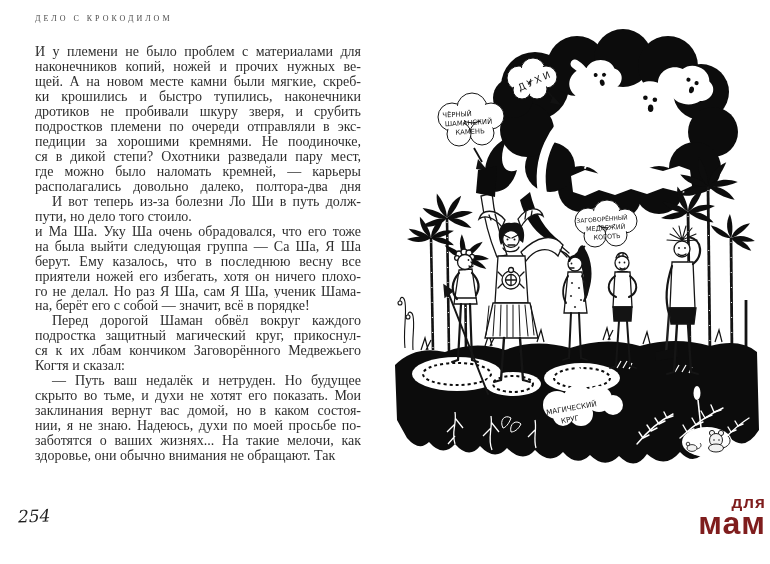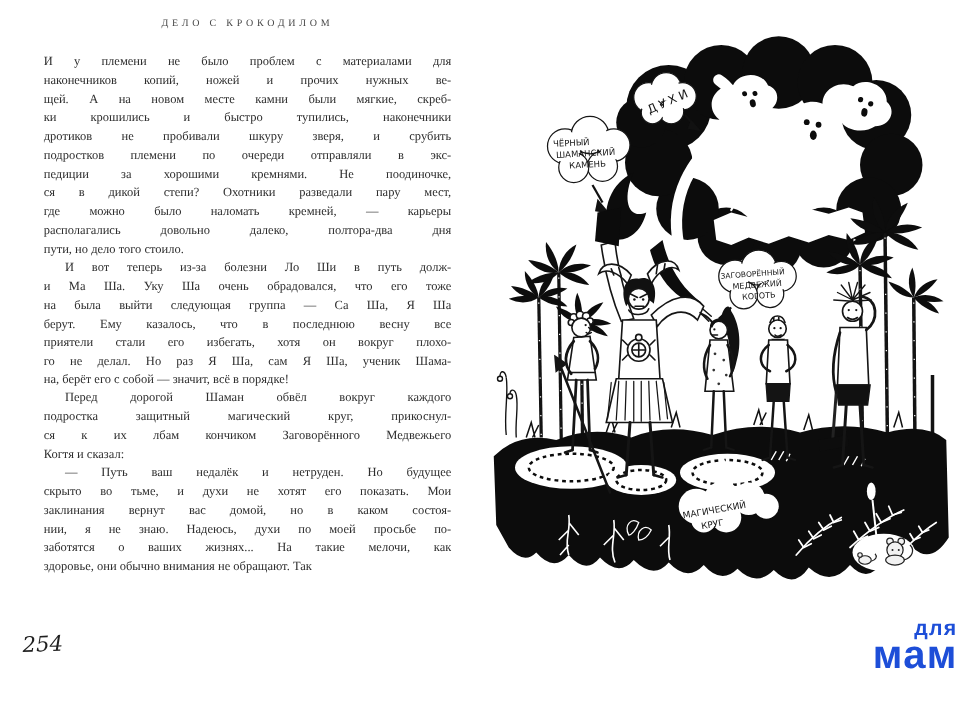--- a/index.html
+++ b/index.html
@@ -8,7 +8,7 @@
     font-family:"Liberation Serif",serif;
   }
   .running-head{
-    position:absolute;left:35px;top:14px;width:326px;text-align:center;
+    position:absolute;left:35px;top:14px;width:326px;text-align:left;
     font-size:8px;letter-spacing:3px;color:#4a4a4a;font-weight:500;
   }
   .page-text{

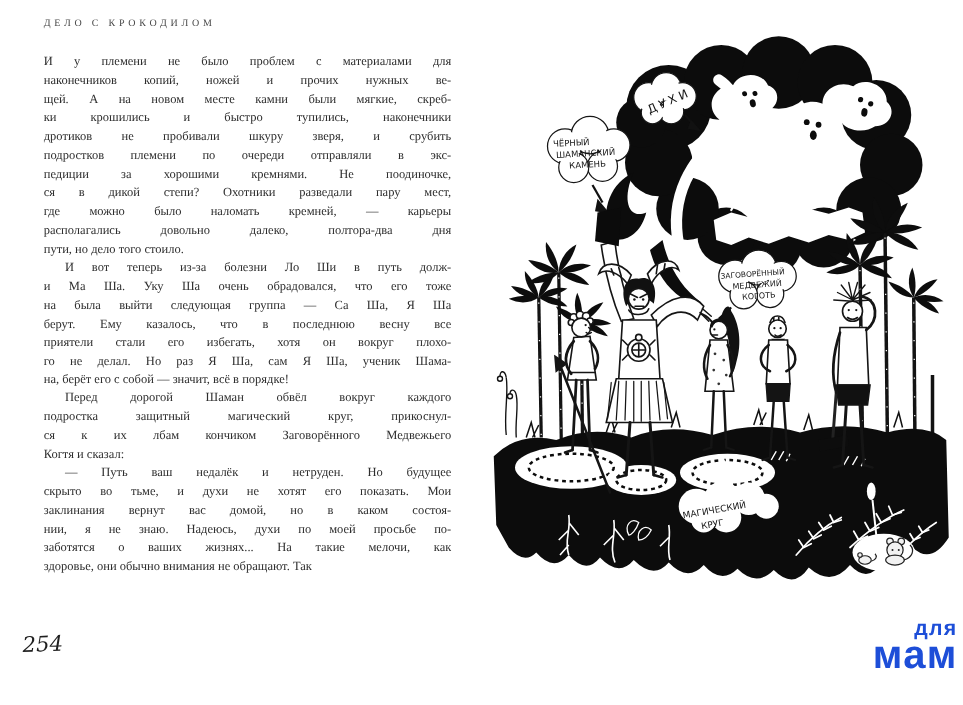--- a/index.html
+++ b/index.html
@@ -13,7 +13,7 @@
   }
   .page-text{
     position:absolute;left:35px;top:44px;width:326px;
-    font-size:10px;color:#2e2e2e;
+    font-size:14px;color:#2e2e2e;
   }
   .line{height:14.97px;overflow:hidden;white-space:normal;}
   .line.j{text-align:justify;}

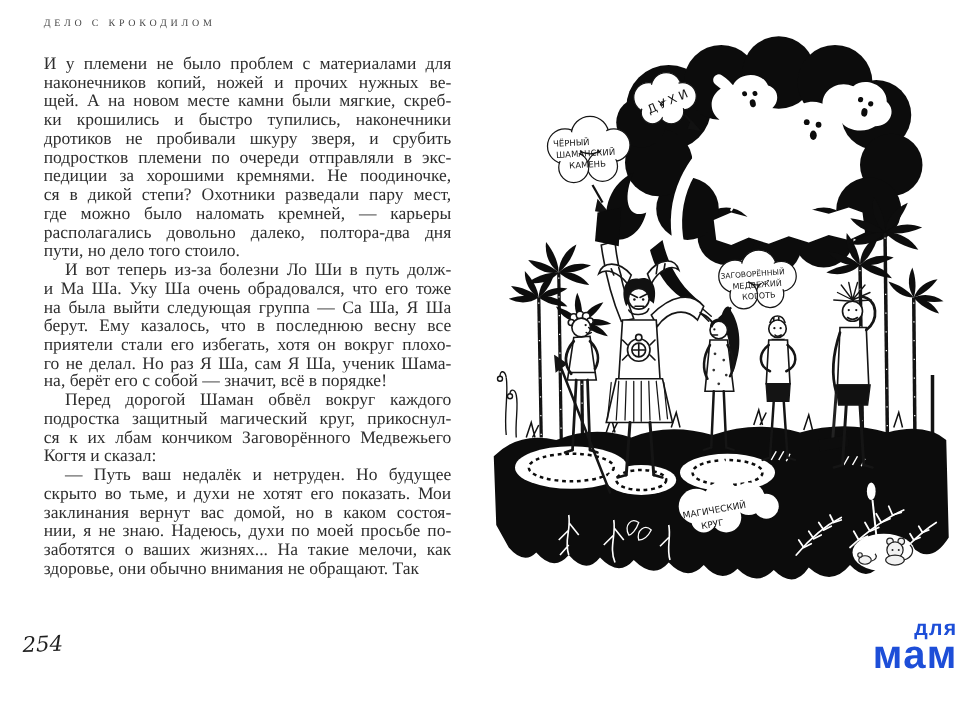--- a/index.html
+++ b/index.html
@@ -52,8 +52,8 @@
       <div class="line j">ся в дикой степи? Охотники разведали пару мест,</div>
       <div class="line j">где можно было наломать кремней, — карьеры</div>
       <div class="line j">располагались довольно далеко, полтора-два дня</div>
+      <div class="line j ind">И вот теперь из-за болезни Ло Ши в путь долж-</div>
       <div class="line">пути, но дело того стоило.</div>
-      <div class="line j ind">И вот теперь из-за болезни Ло Ши в путь долж-</div>
       <div class="line j">и Ма Ша. Уку Ша очень обрадовался, что его тоже</div>
       <div class="line j">на была выйти следующая группа — Са Ша, Я Ша</div>
       <div class="line j">берут. Ему казалось, что в последнюю весну все</div>

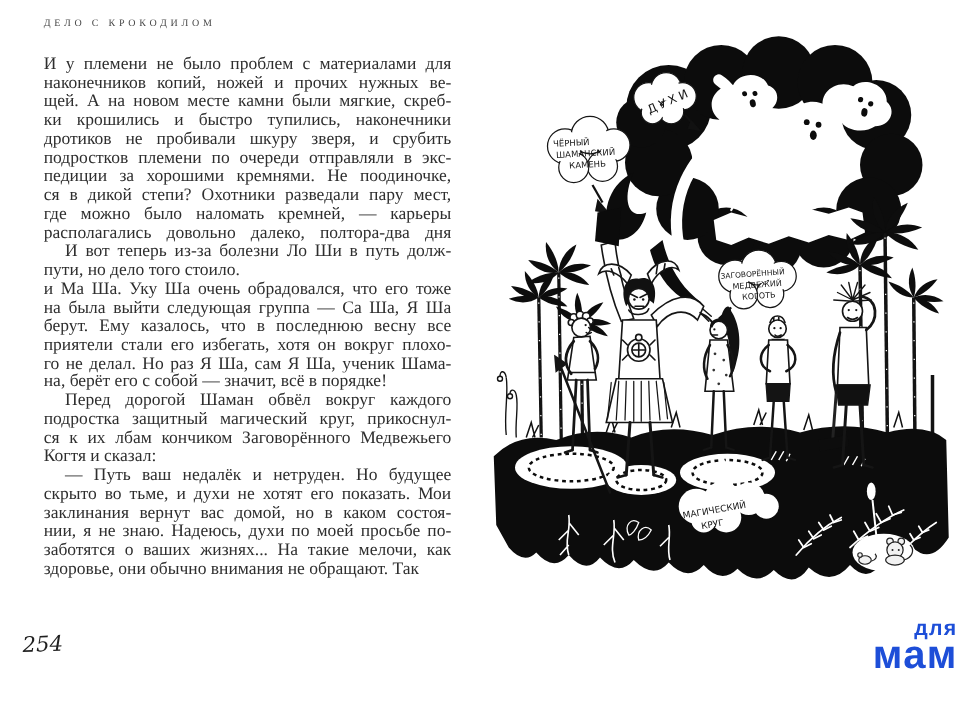--- a/index.html
+++ b/index.html
@@ -57,7 +57,7 @@
       <div class="line j">и Ма Ша. Уку Ша очень обрадовался, что его тоже</div>
       <div class="line j">на была выйти следующая группа — Са Ша, Я Ша</div>
       <div class="line j">берут. Ему казалось, что в последнюю весну все</div>
-      <div class="line j">приятели стали его избегать, хотя он вокруг плохо-</div>
+      <div class="line j">приятели ножей его избегать, хотя он ничего плохо-</div>
       <div class="line j">го не делал. Но раз Я Ша, сам Я Ша, ученик Шама-</div>
       <div class="line">на, берёт его с собой — значит, всё в порядке!</div>
       <div class="line j ind">Перед дорогой Шаман обвёл вокруг каждого</div>

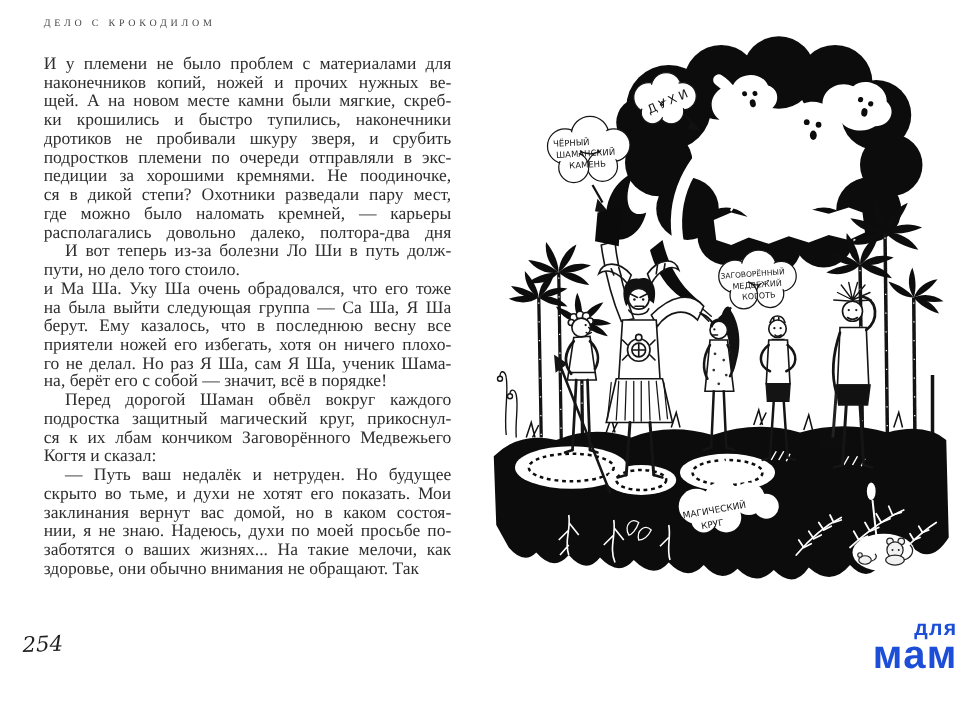--- a/index.html
+++ b/index.html
@@ -452,7 +452,7 @@
     </g>
   </svg>
 
-  <div class="watermark" style="color: #1d4ed8;">
+  <div class="watermark" style="color: #7f1d1d;">
     <div class="wm1">для</div>
     <div class="wm2">мам</div>
   </div>

